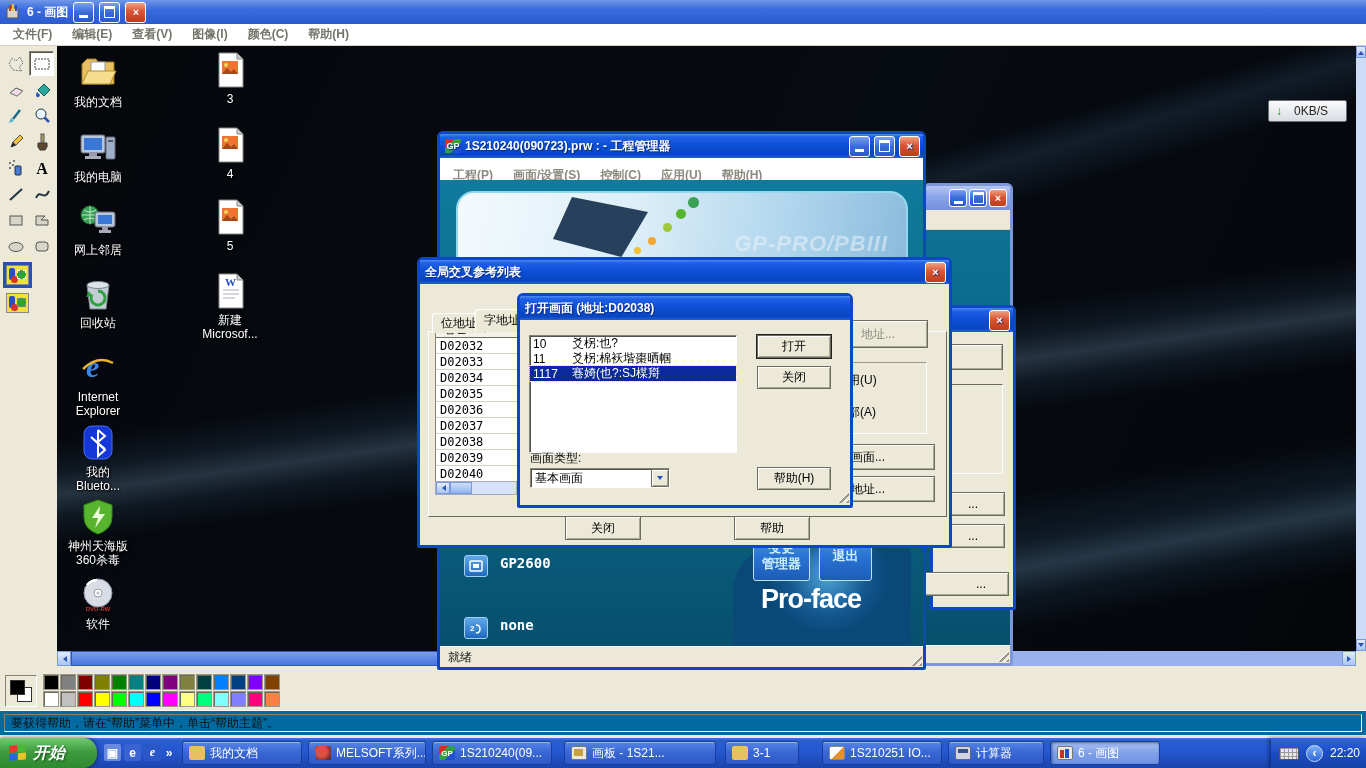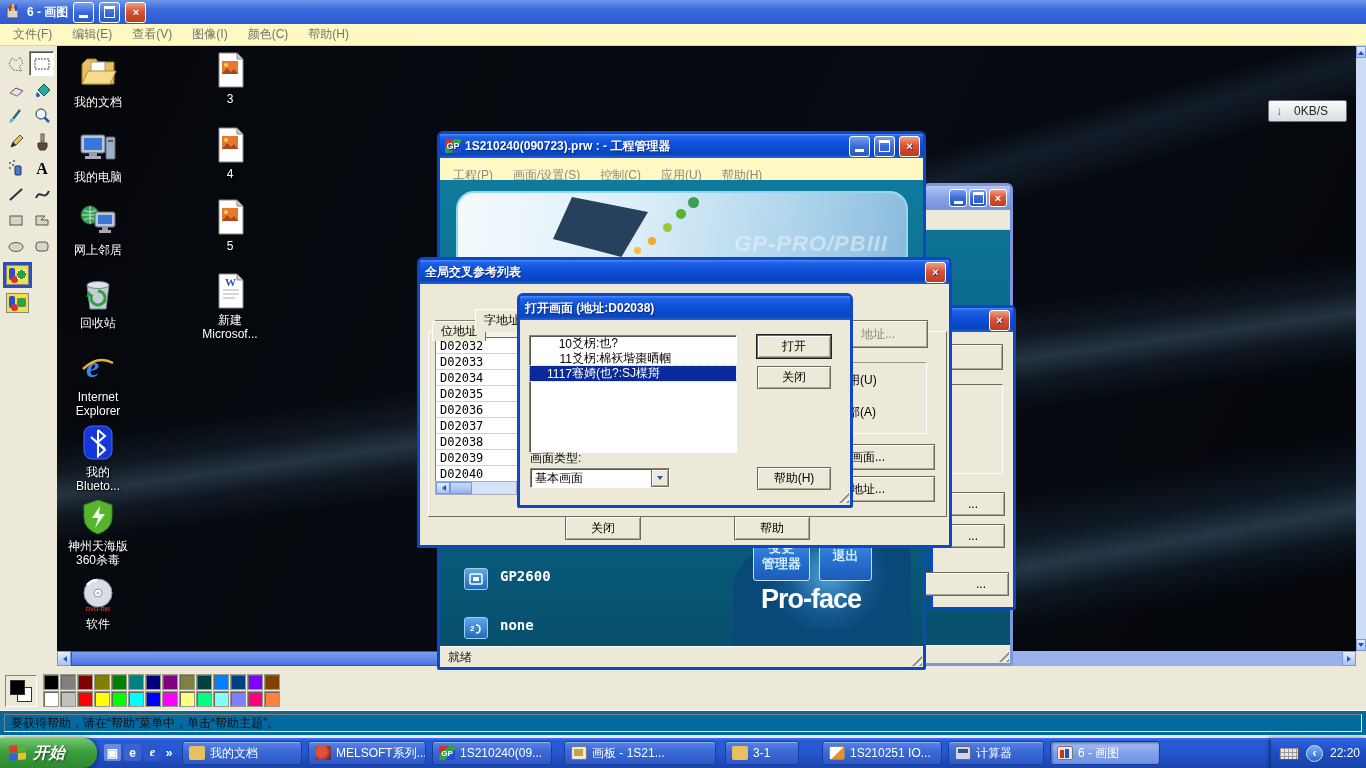--- a/index.html
+++ b/index.html
@@ -30,7 +30,7 @@
   .btn3d.default { outline:1px solid #202020; }
   .sunken { background:#fff; border:1px solid; border-color:#848276 #fff #fff #848276;
     box-shadow:inset 1px 1px 0 #55544a; }
-  .menubar { display:flex; align-items:center; background:#fef9c3; gap:2px; padding-left:4px; }
+  .menubar { display:flex; align-items:center; background:#ffffff; gap:2px; padding-left:4px;font-weight:bold; }
   .menubar span { padding:3px 9px; }
 
   

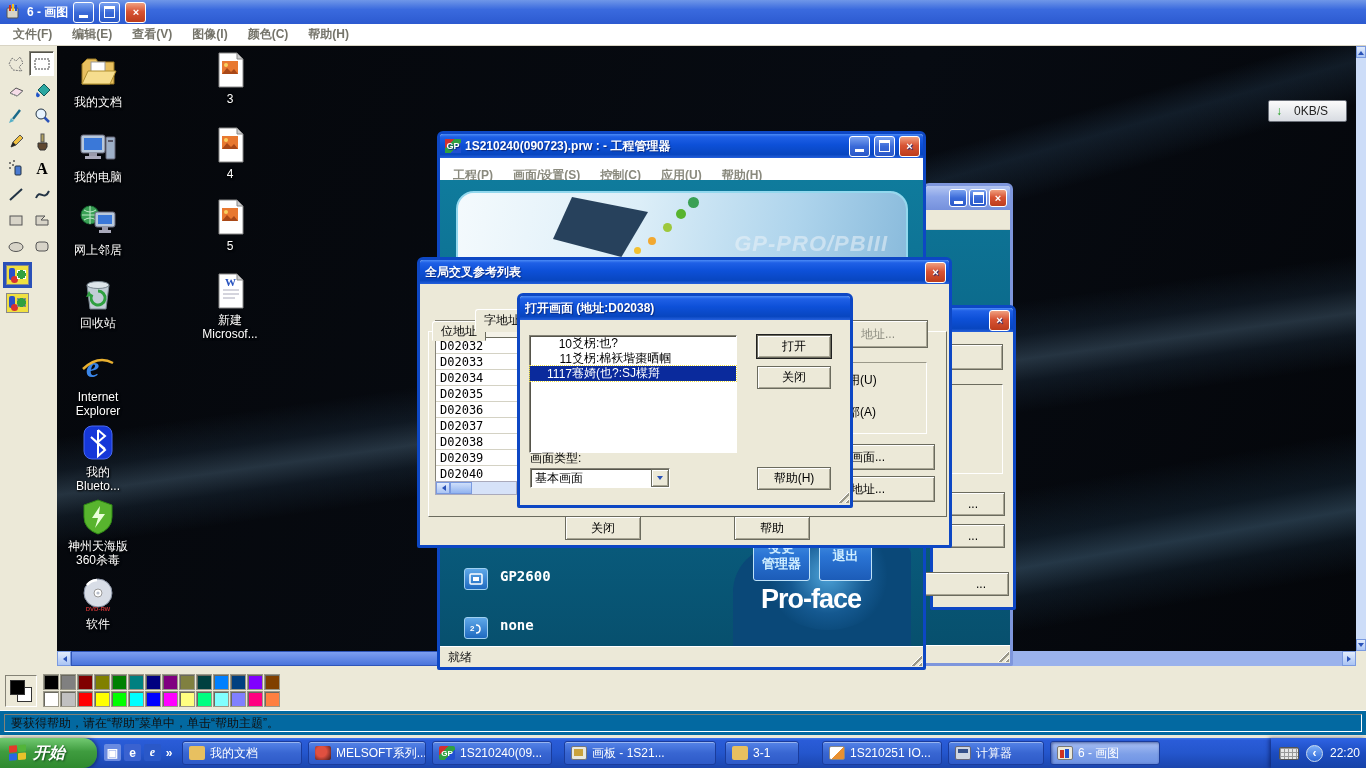--- a/index.html
+++ b/index.html
@@ -612,7 +612,7 @@
     <div class="tb-btn close">×</div>
   </div>
   <div style="position:relative;height:261px;">
-    <div class="tab" style="left:12px;top:29px;z-index:1;margin-top:8px;">
+    <div class="tab" style="left:12px;top:29px;z-index:1;">
         <span>位地址</span>
       </div>
     <div class="tab" style="left:55px;top:25px;height:23px;z-index:3;border-bottom-color:#ece9d8;">

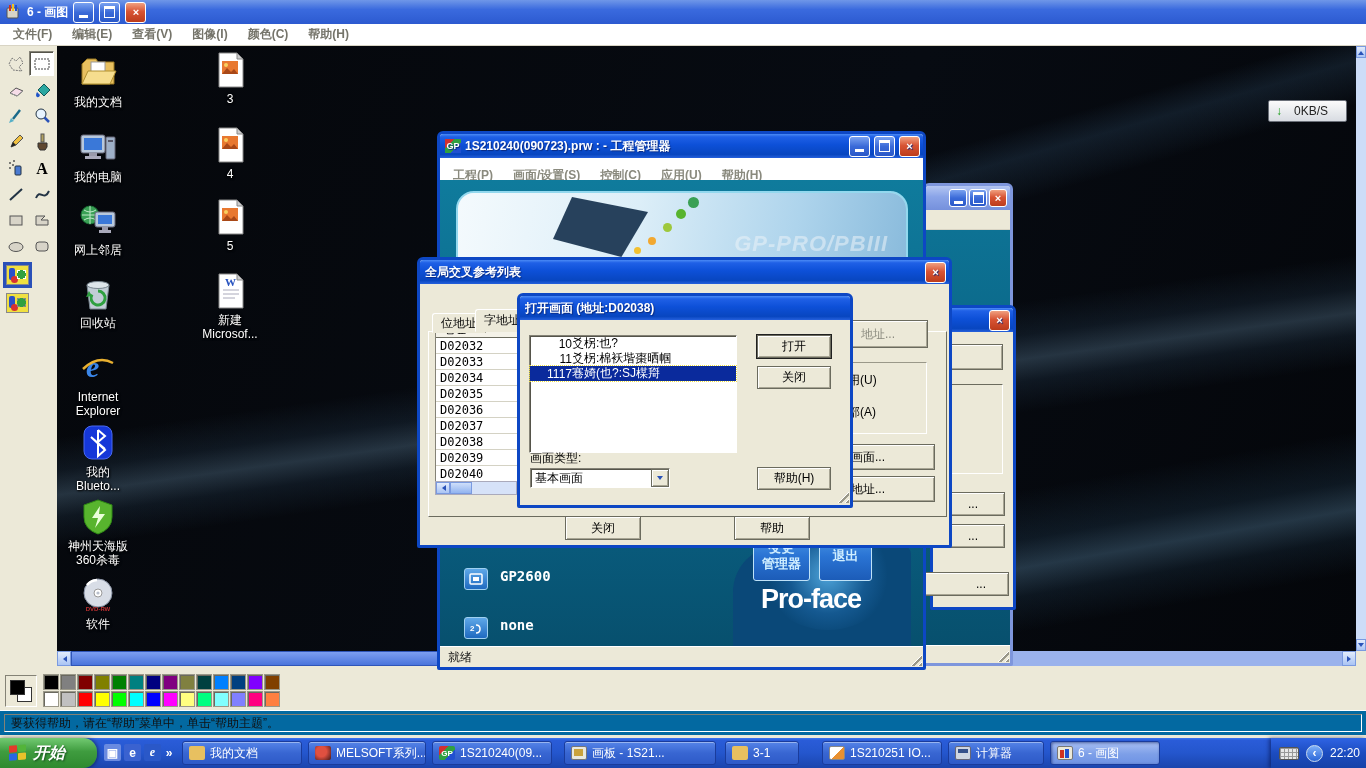--- a/index.html
+++ b/index.html
@@ -683,7 +683,7 @@
   <div class="titlebar">
     <span class="tb-title">打开画面 (地址:D02038)</span>
   </div>
-  <div style="position:relative;height:184px;text-align:right;">
+  <div style="position:relative;height:184px;">
     <div class="lstbox sunken">
       <div class="lrow">
         <span class="id">10</span>

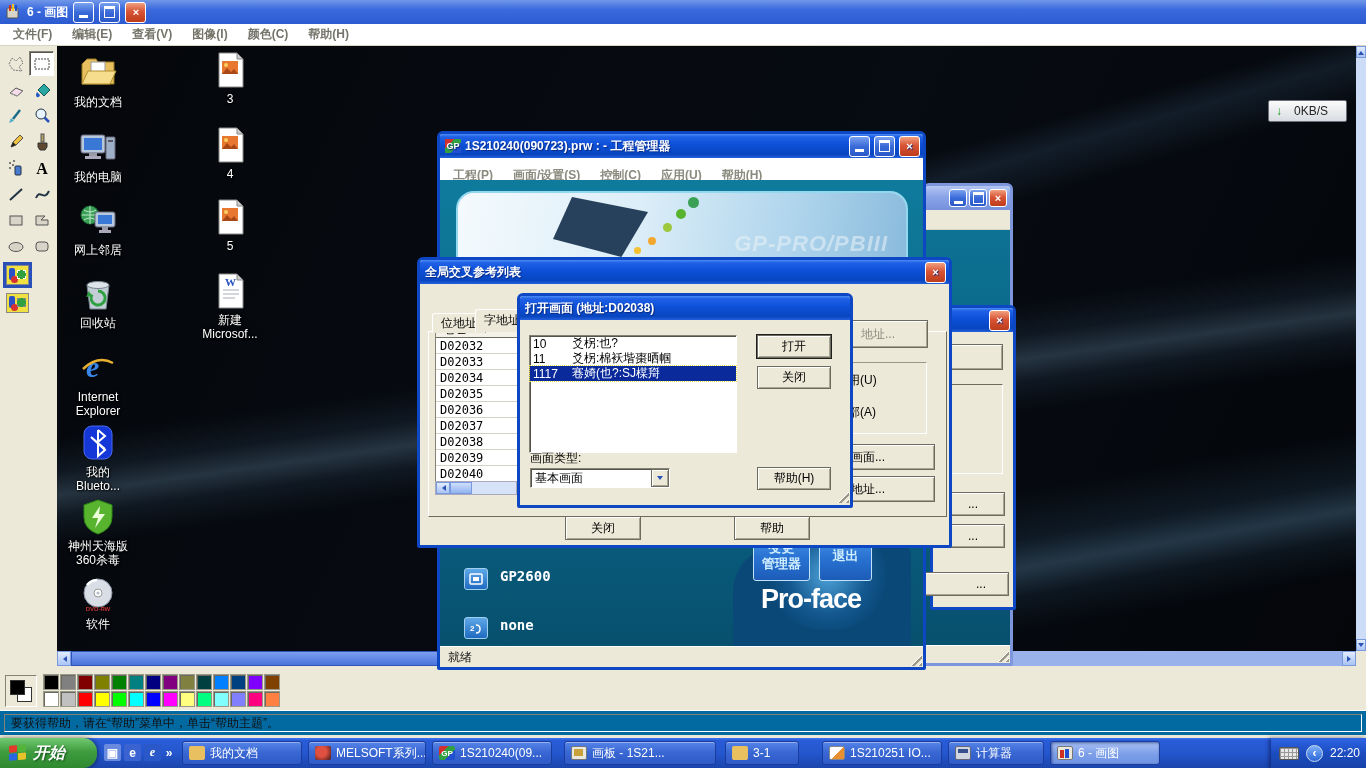--- a/index.html
+++ b/index.html
@@ -550,7 +550,7 @@
       <span class="dot" style="left:176px;top:54px;width:7px;height:7px;background:#f2c030;"></span>
       <span id="brandtext">GP-PRO/PBIII</span>
     </div>
-    <div class="inforow" style="top:388px;">
+    <div class="inforow" style="top:375px;">
       <span class="infoicon">
           <svg width="14" height="12">
             <rect x="1" y="1" width="12" height="10" rx="1" fill="none" stroke="#fff" stroke-width="1.5"></rect>

